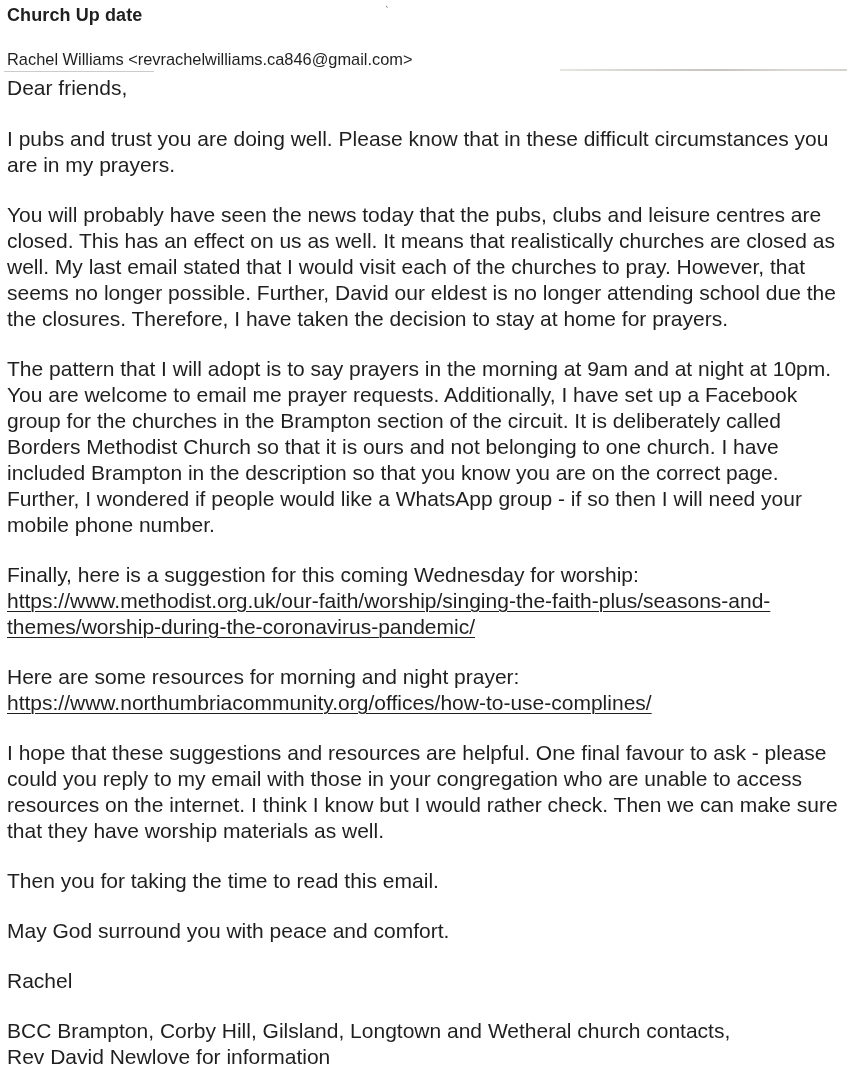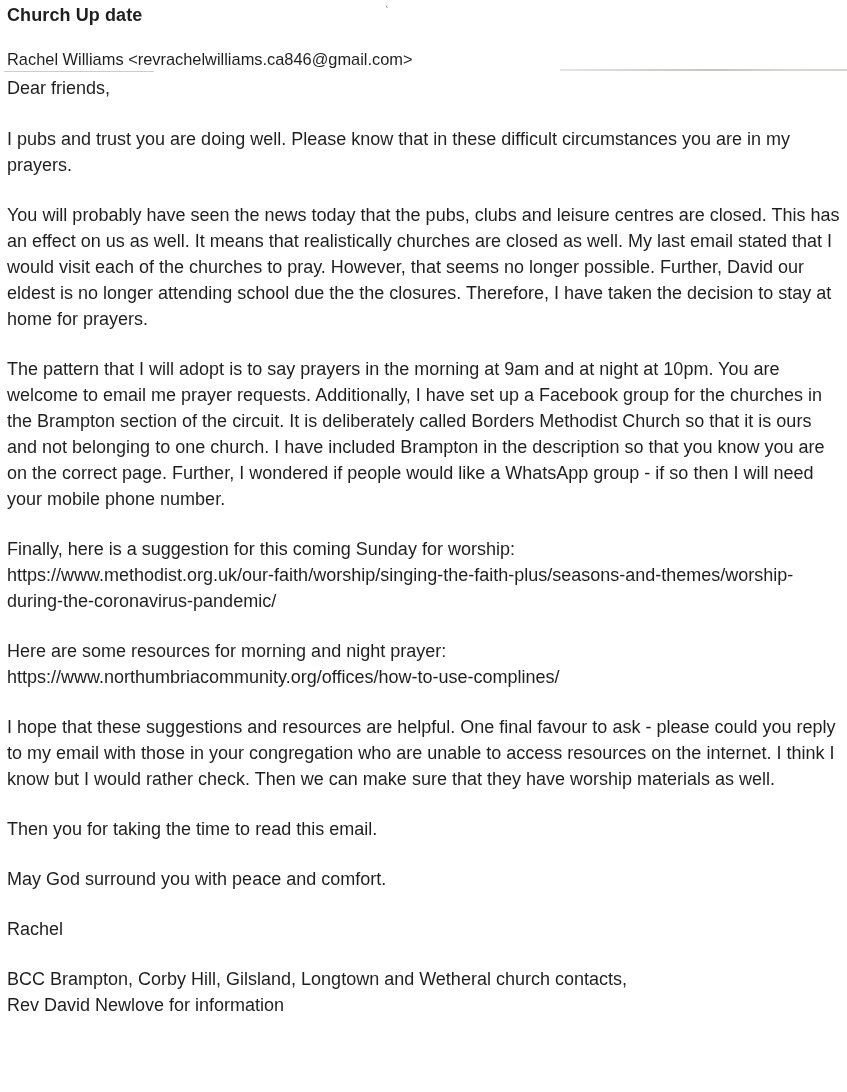--- a/index.html
+++ b/index.html
@@ -42,7 +42,7 @@
     margin: 0 0 25px 0;
   }
   .body-text {
-    font-size: 18px;
+    font-size: 21px;
     line-height: 26px;
     max-width: 838px;
   }

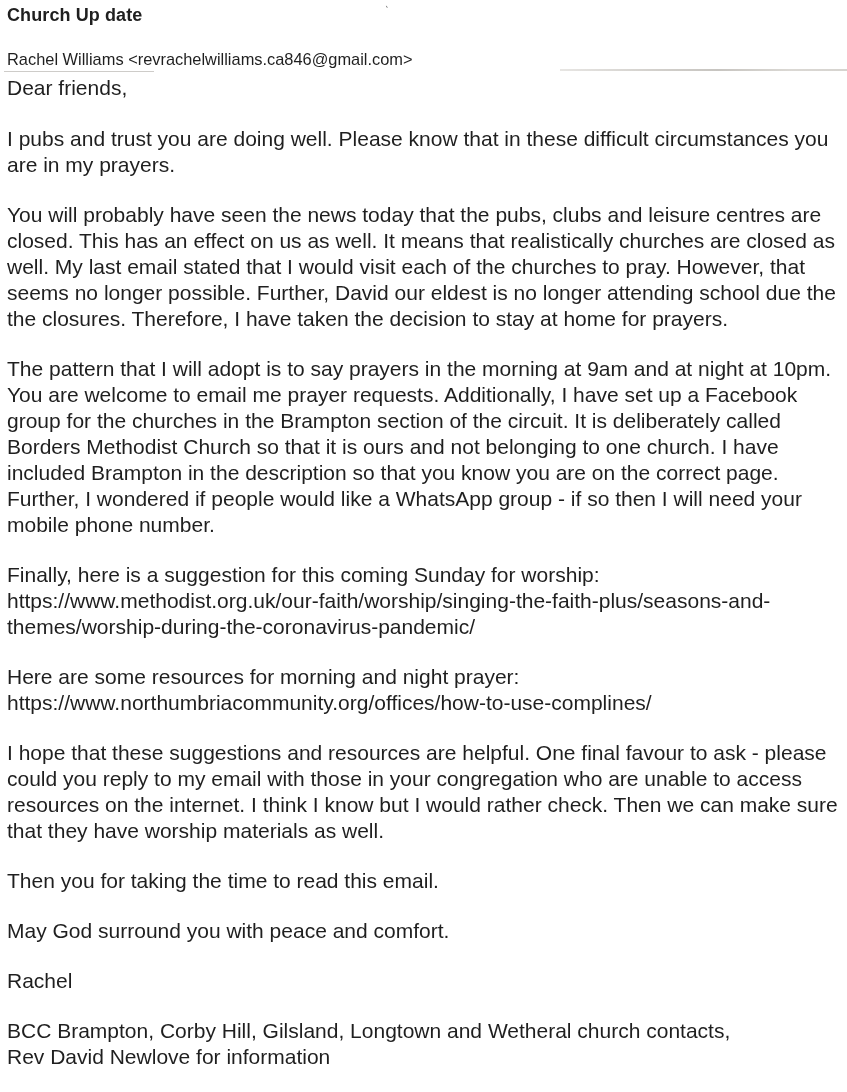--- a/index.html
+++ b/index.html
@@ -115,7 +115,7 @@
         <div>The pattern that I will adopt is to say prayers in the morning at 9am and at night at 10pm. You are welcome to email me prayer requests. Additionally, I have set up a Facebook group for the churches in the Brampton section of the circuit. It is deliberately called Borders Methodist Church so that it is ours and not belonging to one church. I have included Brampton in the description so that you know you are on the correct page. Further, I wondered if people would like a WhatsApp group - if so then I will need your mobile phone number.</div>
       </div>
       <div class="block">
-        <div>Finally, here is a suggestion for this coming Sunday for worship:</div>
+        <div>Finally, here is a suggestion for this coming Wednesday for worship:</div>
         <a class="email-link">https://www.methodist.org.uk/our-faith/worship/singing-the-faith-plus/seasons-and-themes/worship-during-the-coronavirus-pandemic/</a>
       </div>
       <div class="block">

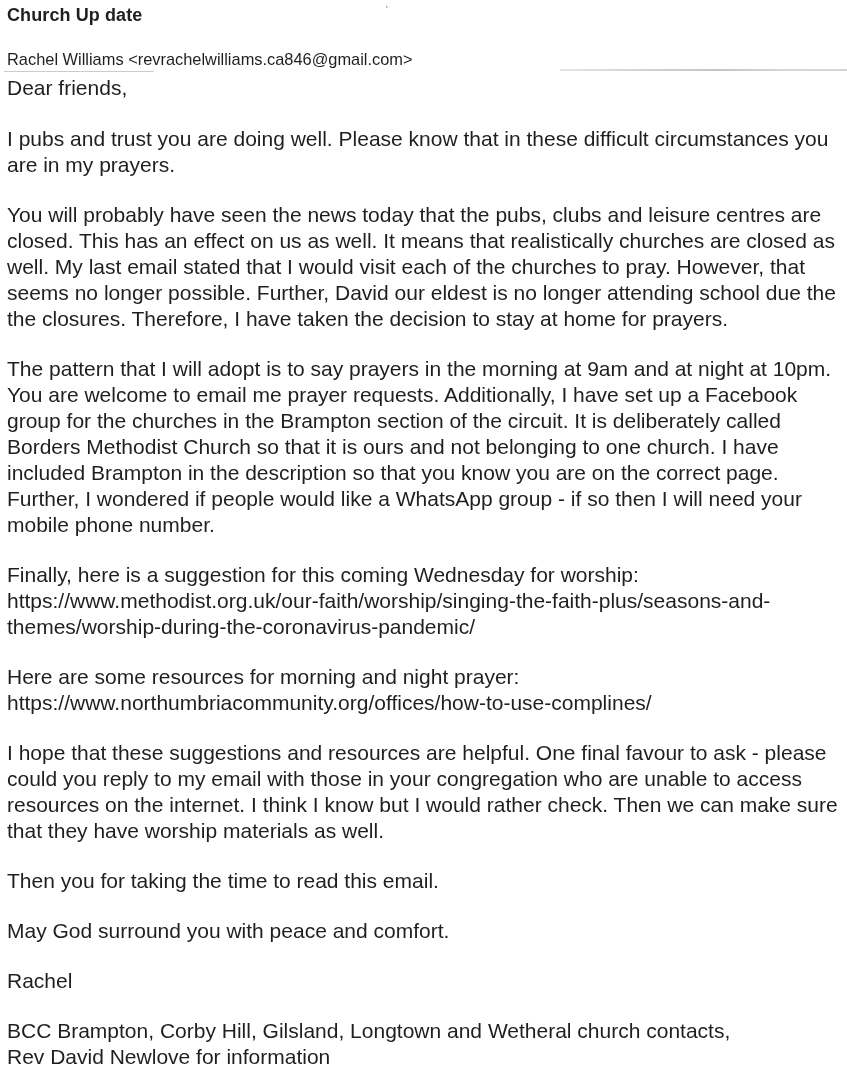--- a/index.html
+++ b/index.html
@@ -57,6 +57,7 @@
     width: fit-content;
     max-width: 838px;
     color: inherit;
+    text-decoration: underline;
     text-underline-offset: 3px;
     text-decoration-thickness: 1.4px;
     overflow-wrap: break-word;

